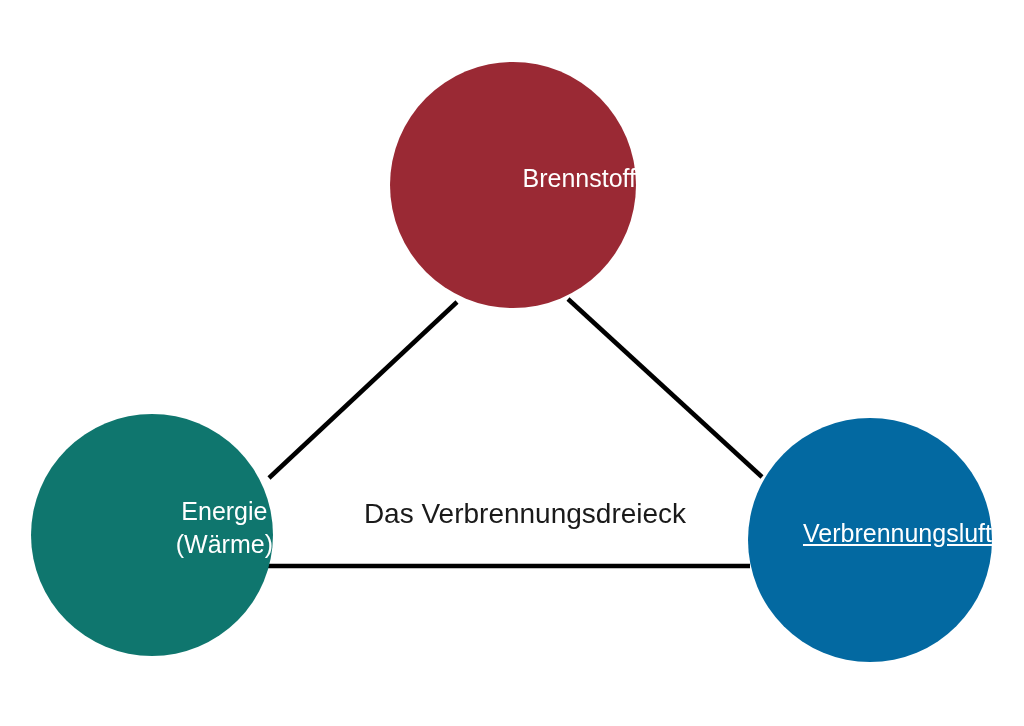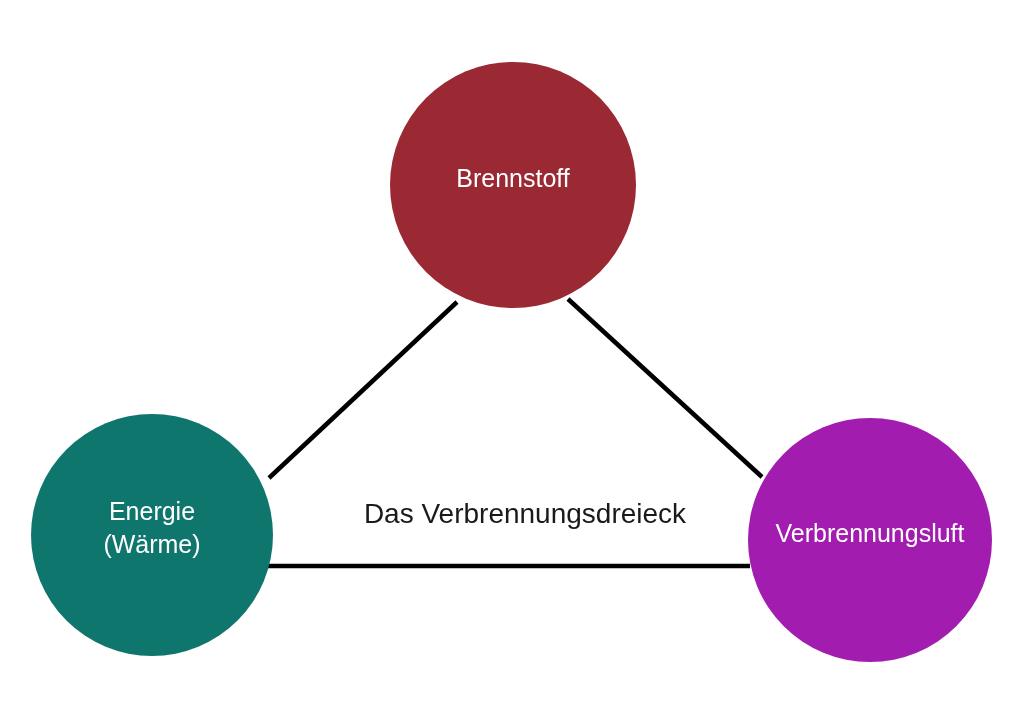--- a/index.html
+++ b/index.html
@@ -32,7 +32,7 @@
       border-radius: 50%;
       display: flex;
       flex-direction: column;
-      align-items: center;
+      align-items: flex-end;
       justify-content: center;
       z-index: 2;
       color: #ffffff;

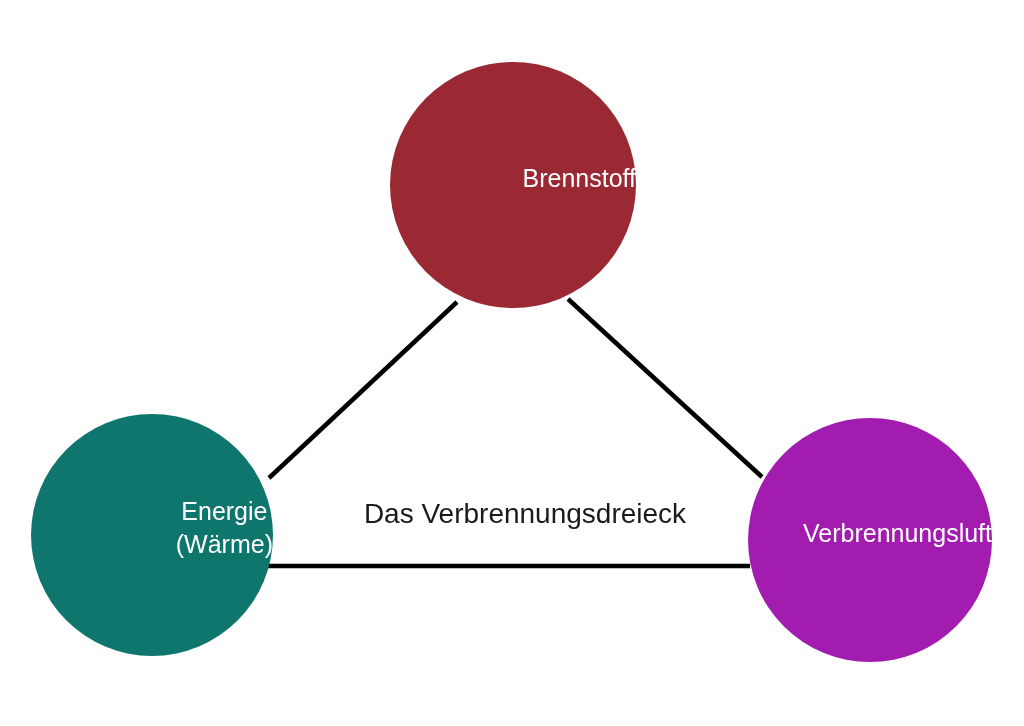--- a/index.html
+++ b/index.html
@@ -98,7 +98,7 @@
     </div>
   </div>
 
-  <div class="node node-right" style="background-color: #a21caf;">
+  <div class="node node-right" style="background-color: #0369a1; text-decoration: underline;">
     <div class="node-text">
       <div>Verbrennungsluft</div>
     </div>

